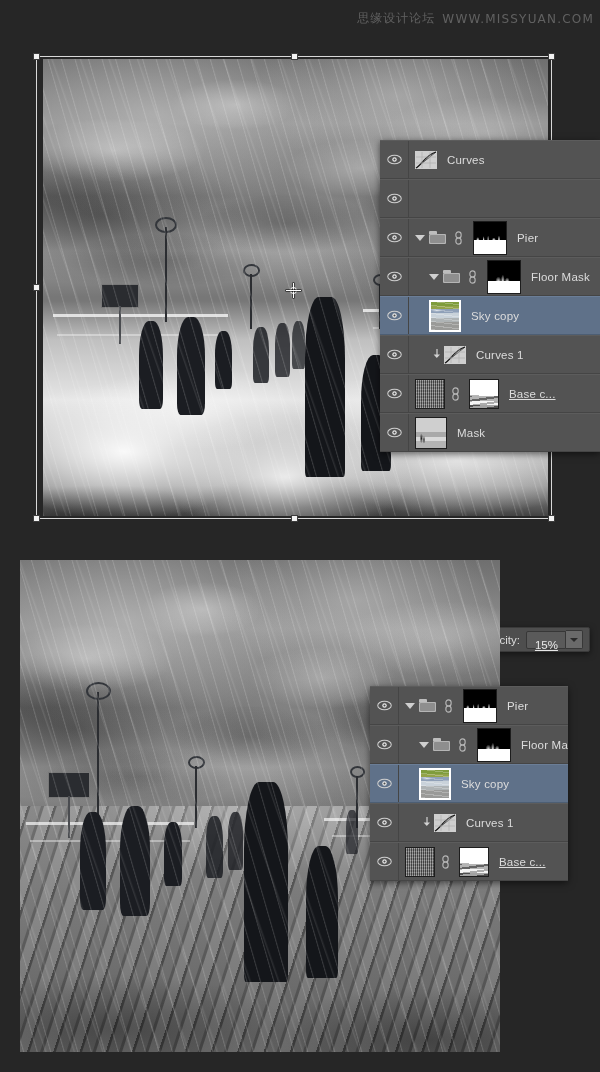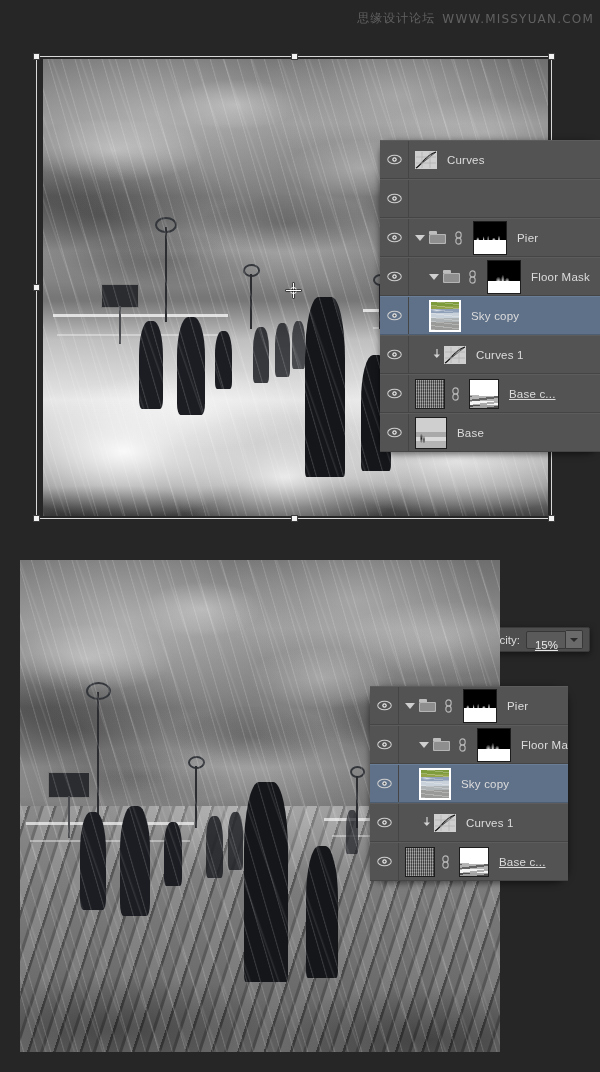--- a/index.html
+++ b/index.html
@@ -137,7 +137,7 @@
   .panel{
     position:absolute;background:#be185d;
     box-shadow:0 2px 7px rgba(0,0,0,.55);
-    font-size:11.5px;color:#d6d6d6;border-radius:15px;
+    font-size:11.5px;color:#d6d6d6;
   }
   .lrow{
     position:relative;display:flex;align-items:center;

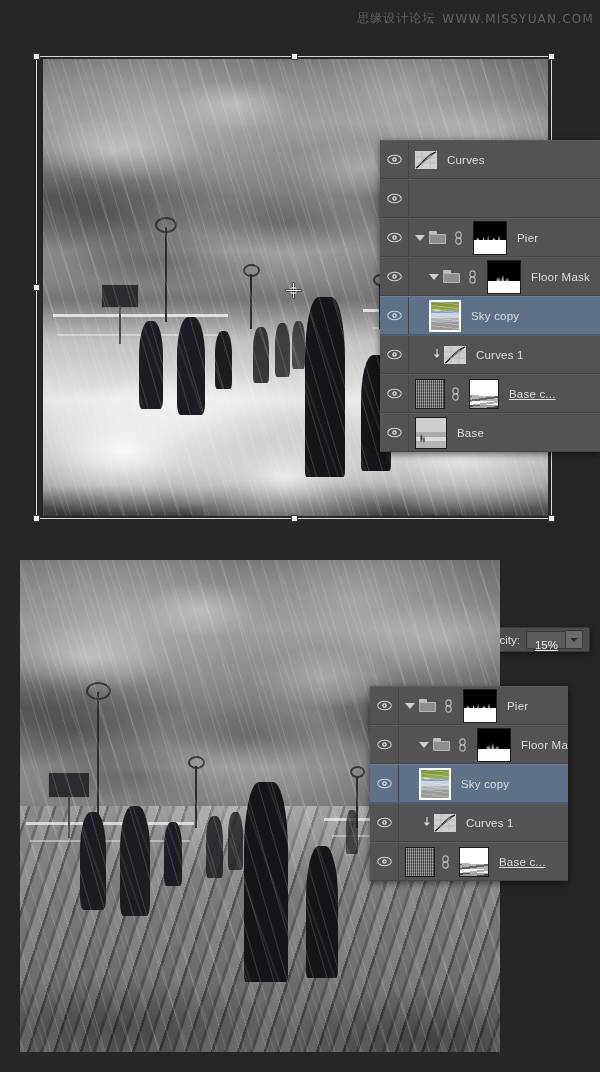--- a/index.html
+++ b/index.html
@@ -484,7 +484,7 @@
         </div>
         <div class="body" style="padding-left: 6px;">
           <div class="thumb th-base" style="width: 32px; height: 32px;"></div>
-          <span class="lname">Base</span>
+          <span class="lname">Mask</span>
         </div>
       </div>
     </div>

